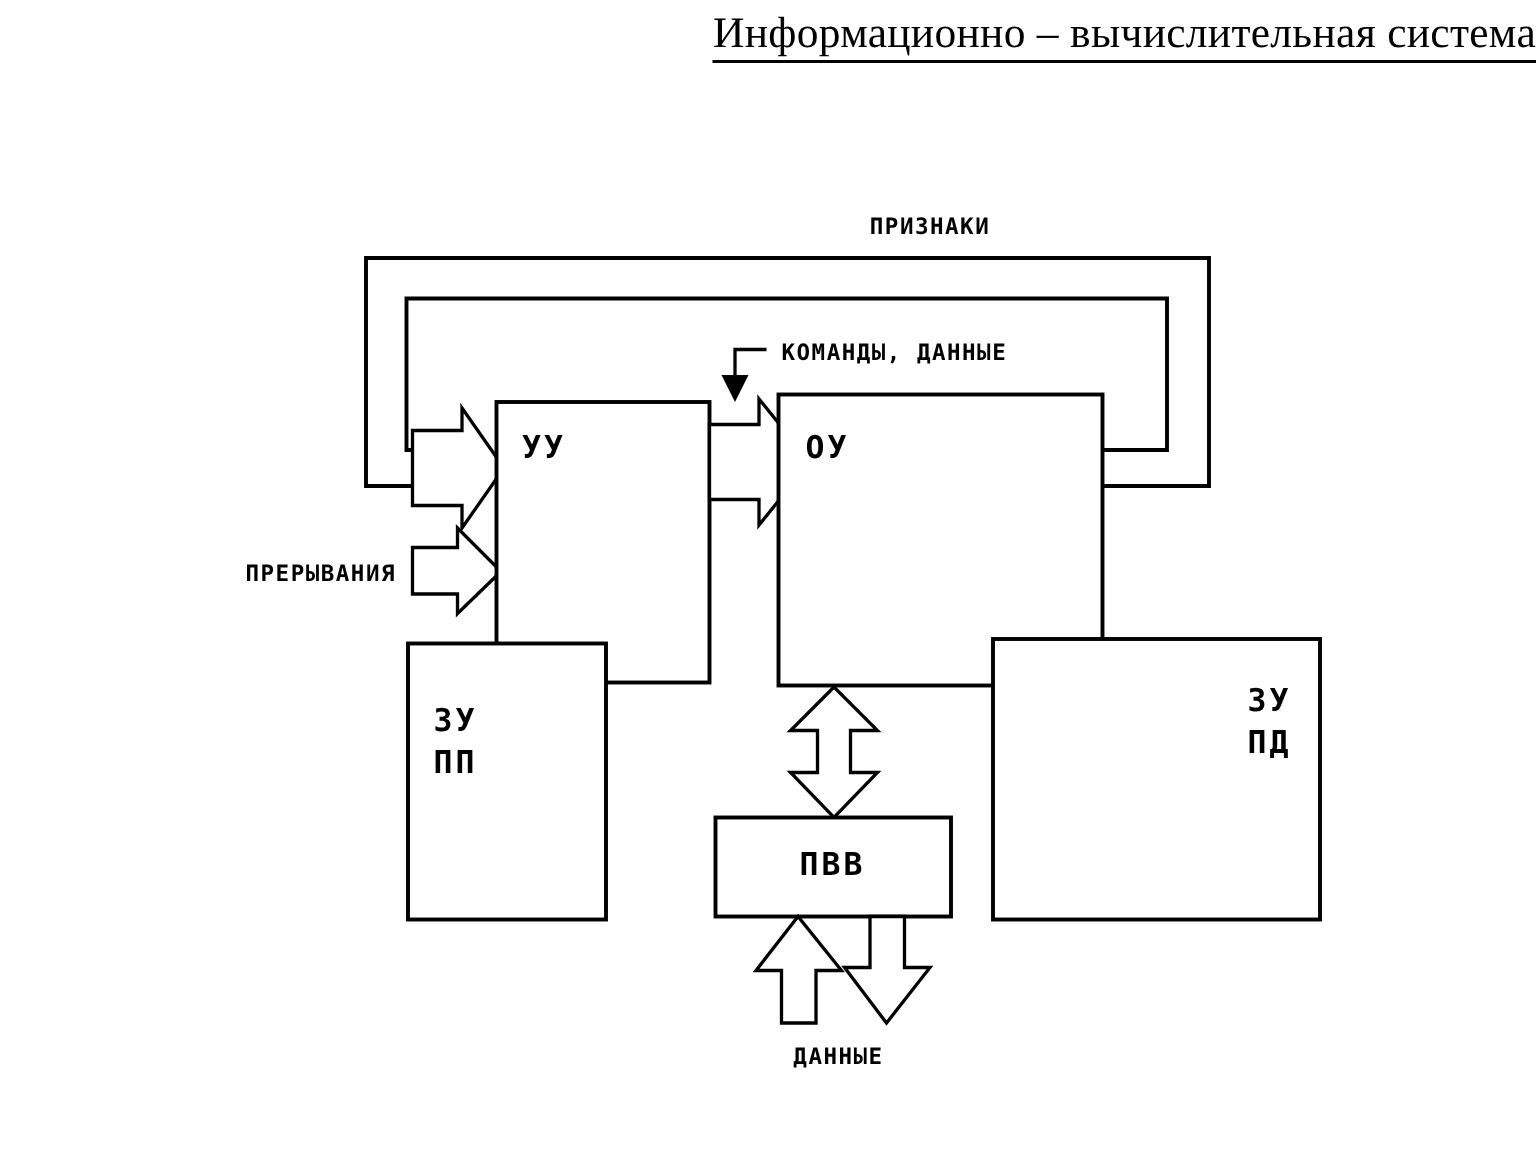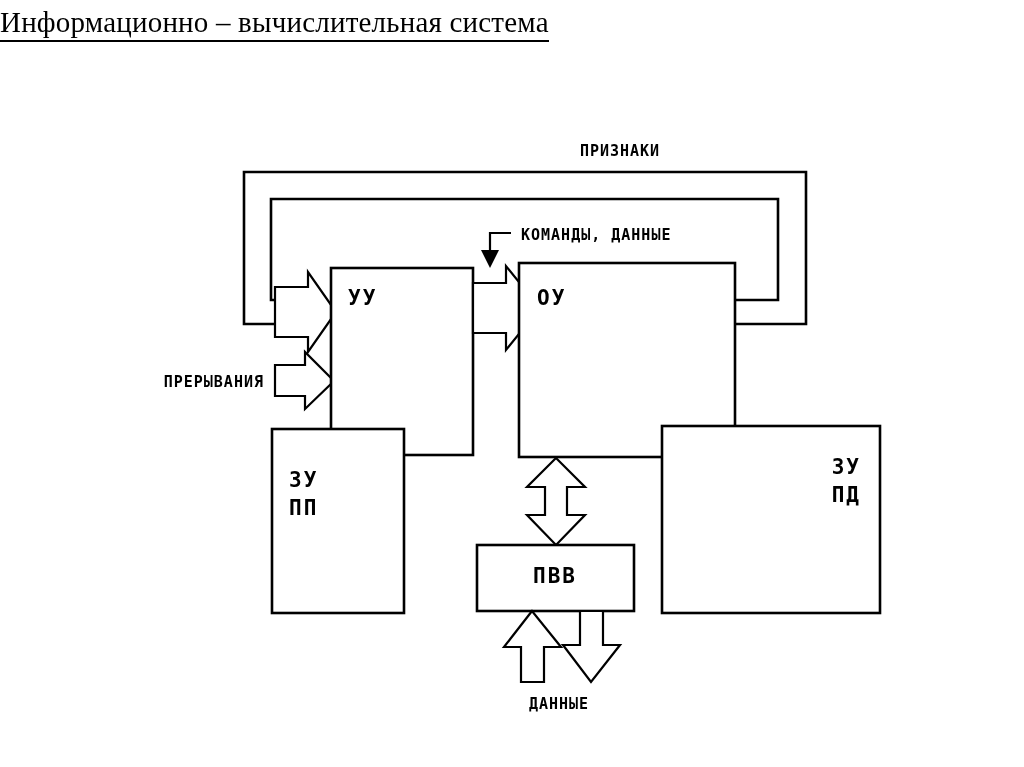--- a/index.html
+++ b/index.html
@@ -24,7 +24,7 @@
     left: 0;
     top: 6px;
     width: 1024px;
-    text-align: left;
+    text-align: right;
     font-family: "Liberation Serif", serif;
     font-size: 29px;
     font-weight: 400;

